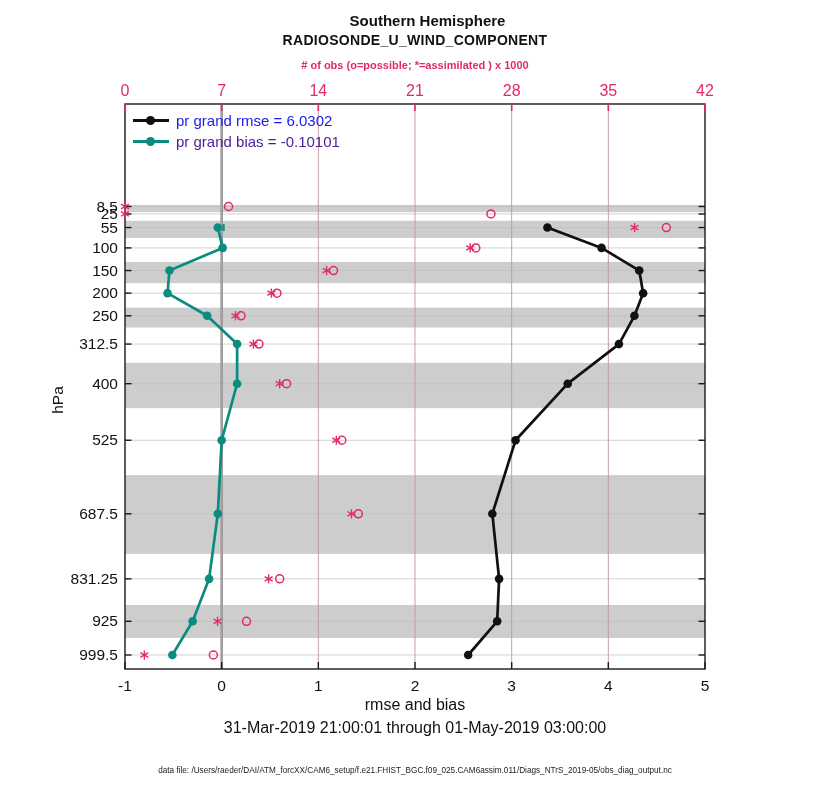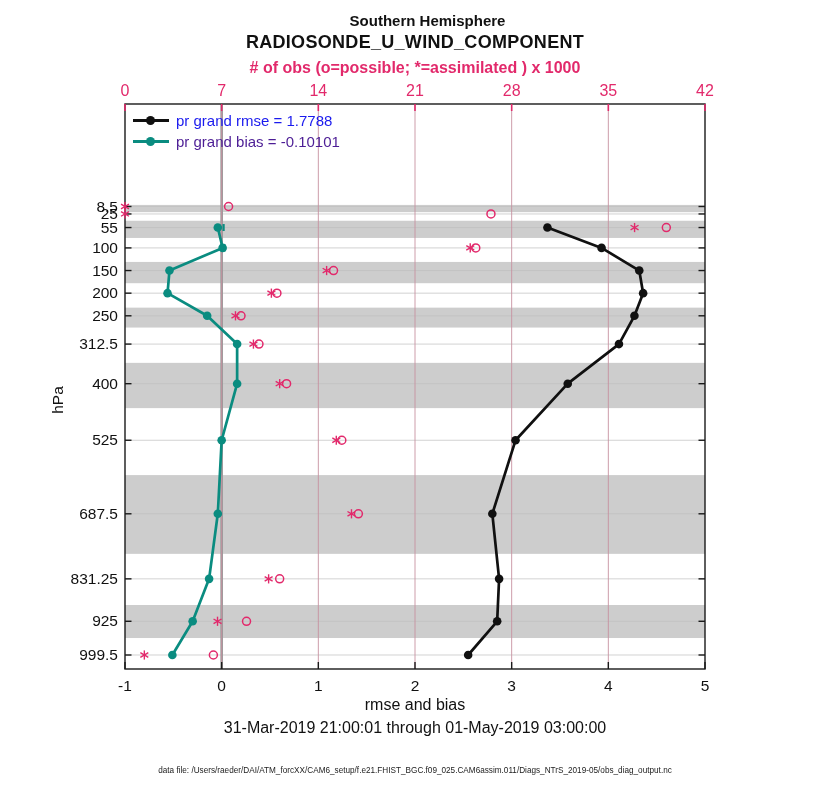--- a/index.html
+++ b/index.html
@@ -7,7 +7,7 @@
   svg{position:absolute;left:0;top:0;}
   .overlay{position:absolute;left:0;right:0;text-align:center;color:#111;}
   .title1{top:12px;font-size:15px;font-weight:bold;margin-left:25px;}
-  .title2{top:32px;font-size:18px;font-weight:bold;letter-spacing:.3px;}
+  .title2{top:32px;font-size:14px;font-weight:bold;letter-spacing:.3px;}
   .obslabel{top:59px;font-size:16px;font-weight:bold;}
   .xlabel{top:696px;font-size:16px;}
   .daterange{top:719px;font-size:16px;}

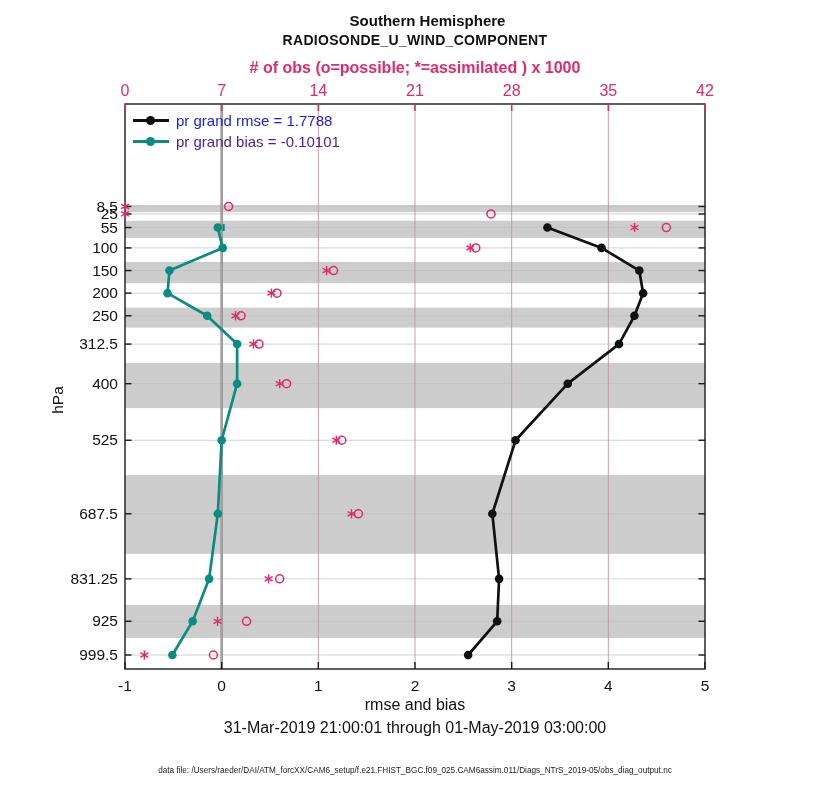--- a/index.html
+++ b/index.html
@@ -8,7 +8,7 @@
   .overlay{position:absolute;left:0;right:0;text-align:center;color:#111;}
   .title1{top:12px;font-size:15px;font-weight:bold;margin-left:25px;}
   .title2{top:32px;font-size:14px;font-weight:bold;letter-spacing:.3px;}
-  .obslabel{top:59px;font-size:16px;font-weight:bold;}
+  .obslabel{top:59px;font-size:11px;font-weight:bold;}
   .xlabel{top:696px;font-size:16px;}
   .daterange{top:719px;font-size:16px;}
   .datafile{top:766px;font-size:8.2px;color:#222;}

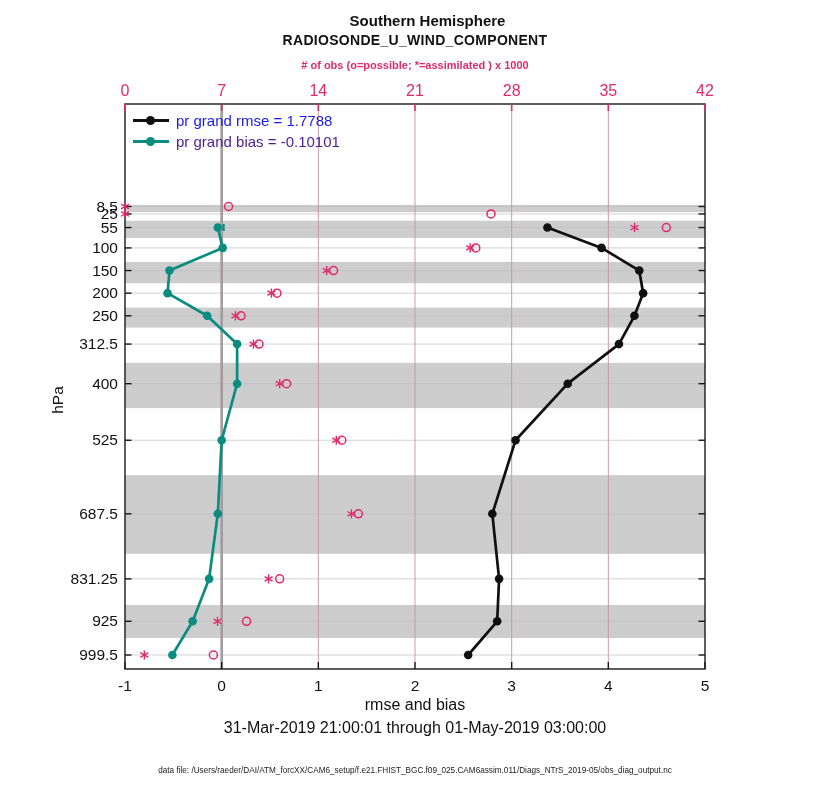--- a/index.html
+++ b/index.html
@@ -246,7 +246,7 @@
       <span class="lg-swatch" style="background: rgb(16, 16, 16);">
           <span class="lg-dot" style="background: rgb(16, 16, 16);"></span>
         </span>
-      <span class="lg-label" style="color: rgb(26, 26, 238);">pr grand rmse = 1.7788</span>
+      <span class="lg-label" style="color: rgb(26, 26, 238);">pr grand rmse = 6.0302</span>
     </div>
     <div class="legend-row">
       <span class="lg-swatch" style="background: rgb(10, 140, 128);">

